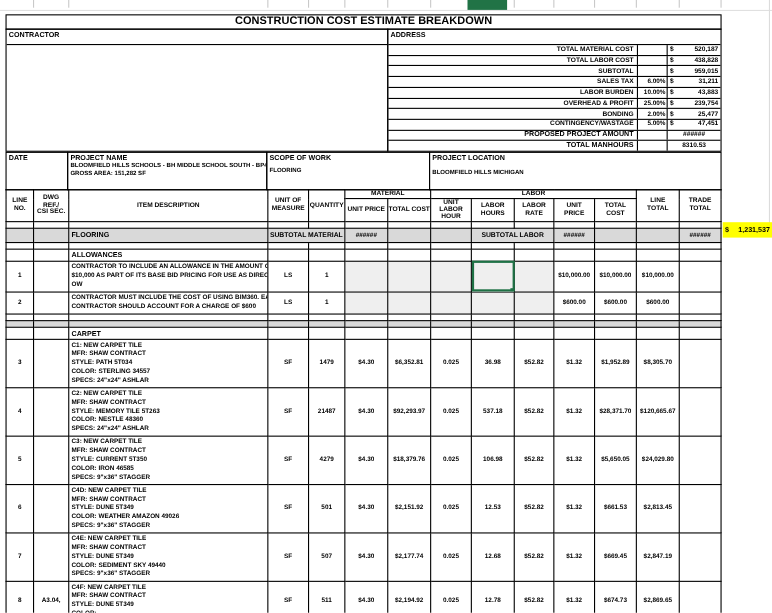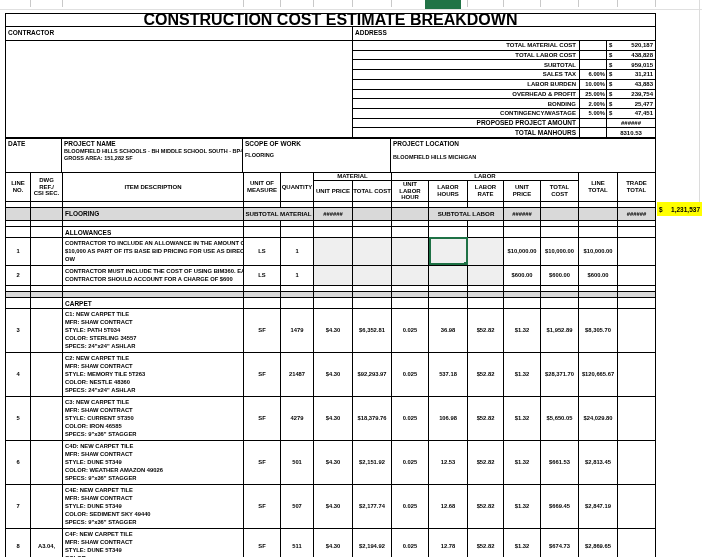--- a/index.html
+++ b/index.html
@@ -17,7 +17,7 @@
 
   
   .titlebar { position: absolute; left: 5px; top: 13px; width: 651px; height: 14px;
-              border: 1px solid #000; text-align: center; font-size: 16px; line-height: 12px; }
+              border: 1px solid #000; text-align: center; font-size: 10px; line-height: 12px; }
 
   
   .contractor-box { position: absolute; left: 5px; top: 26px; width: 348px; height: 112px; border: 1px solid #000; }

